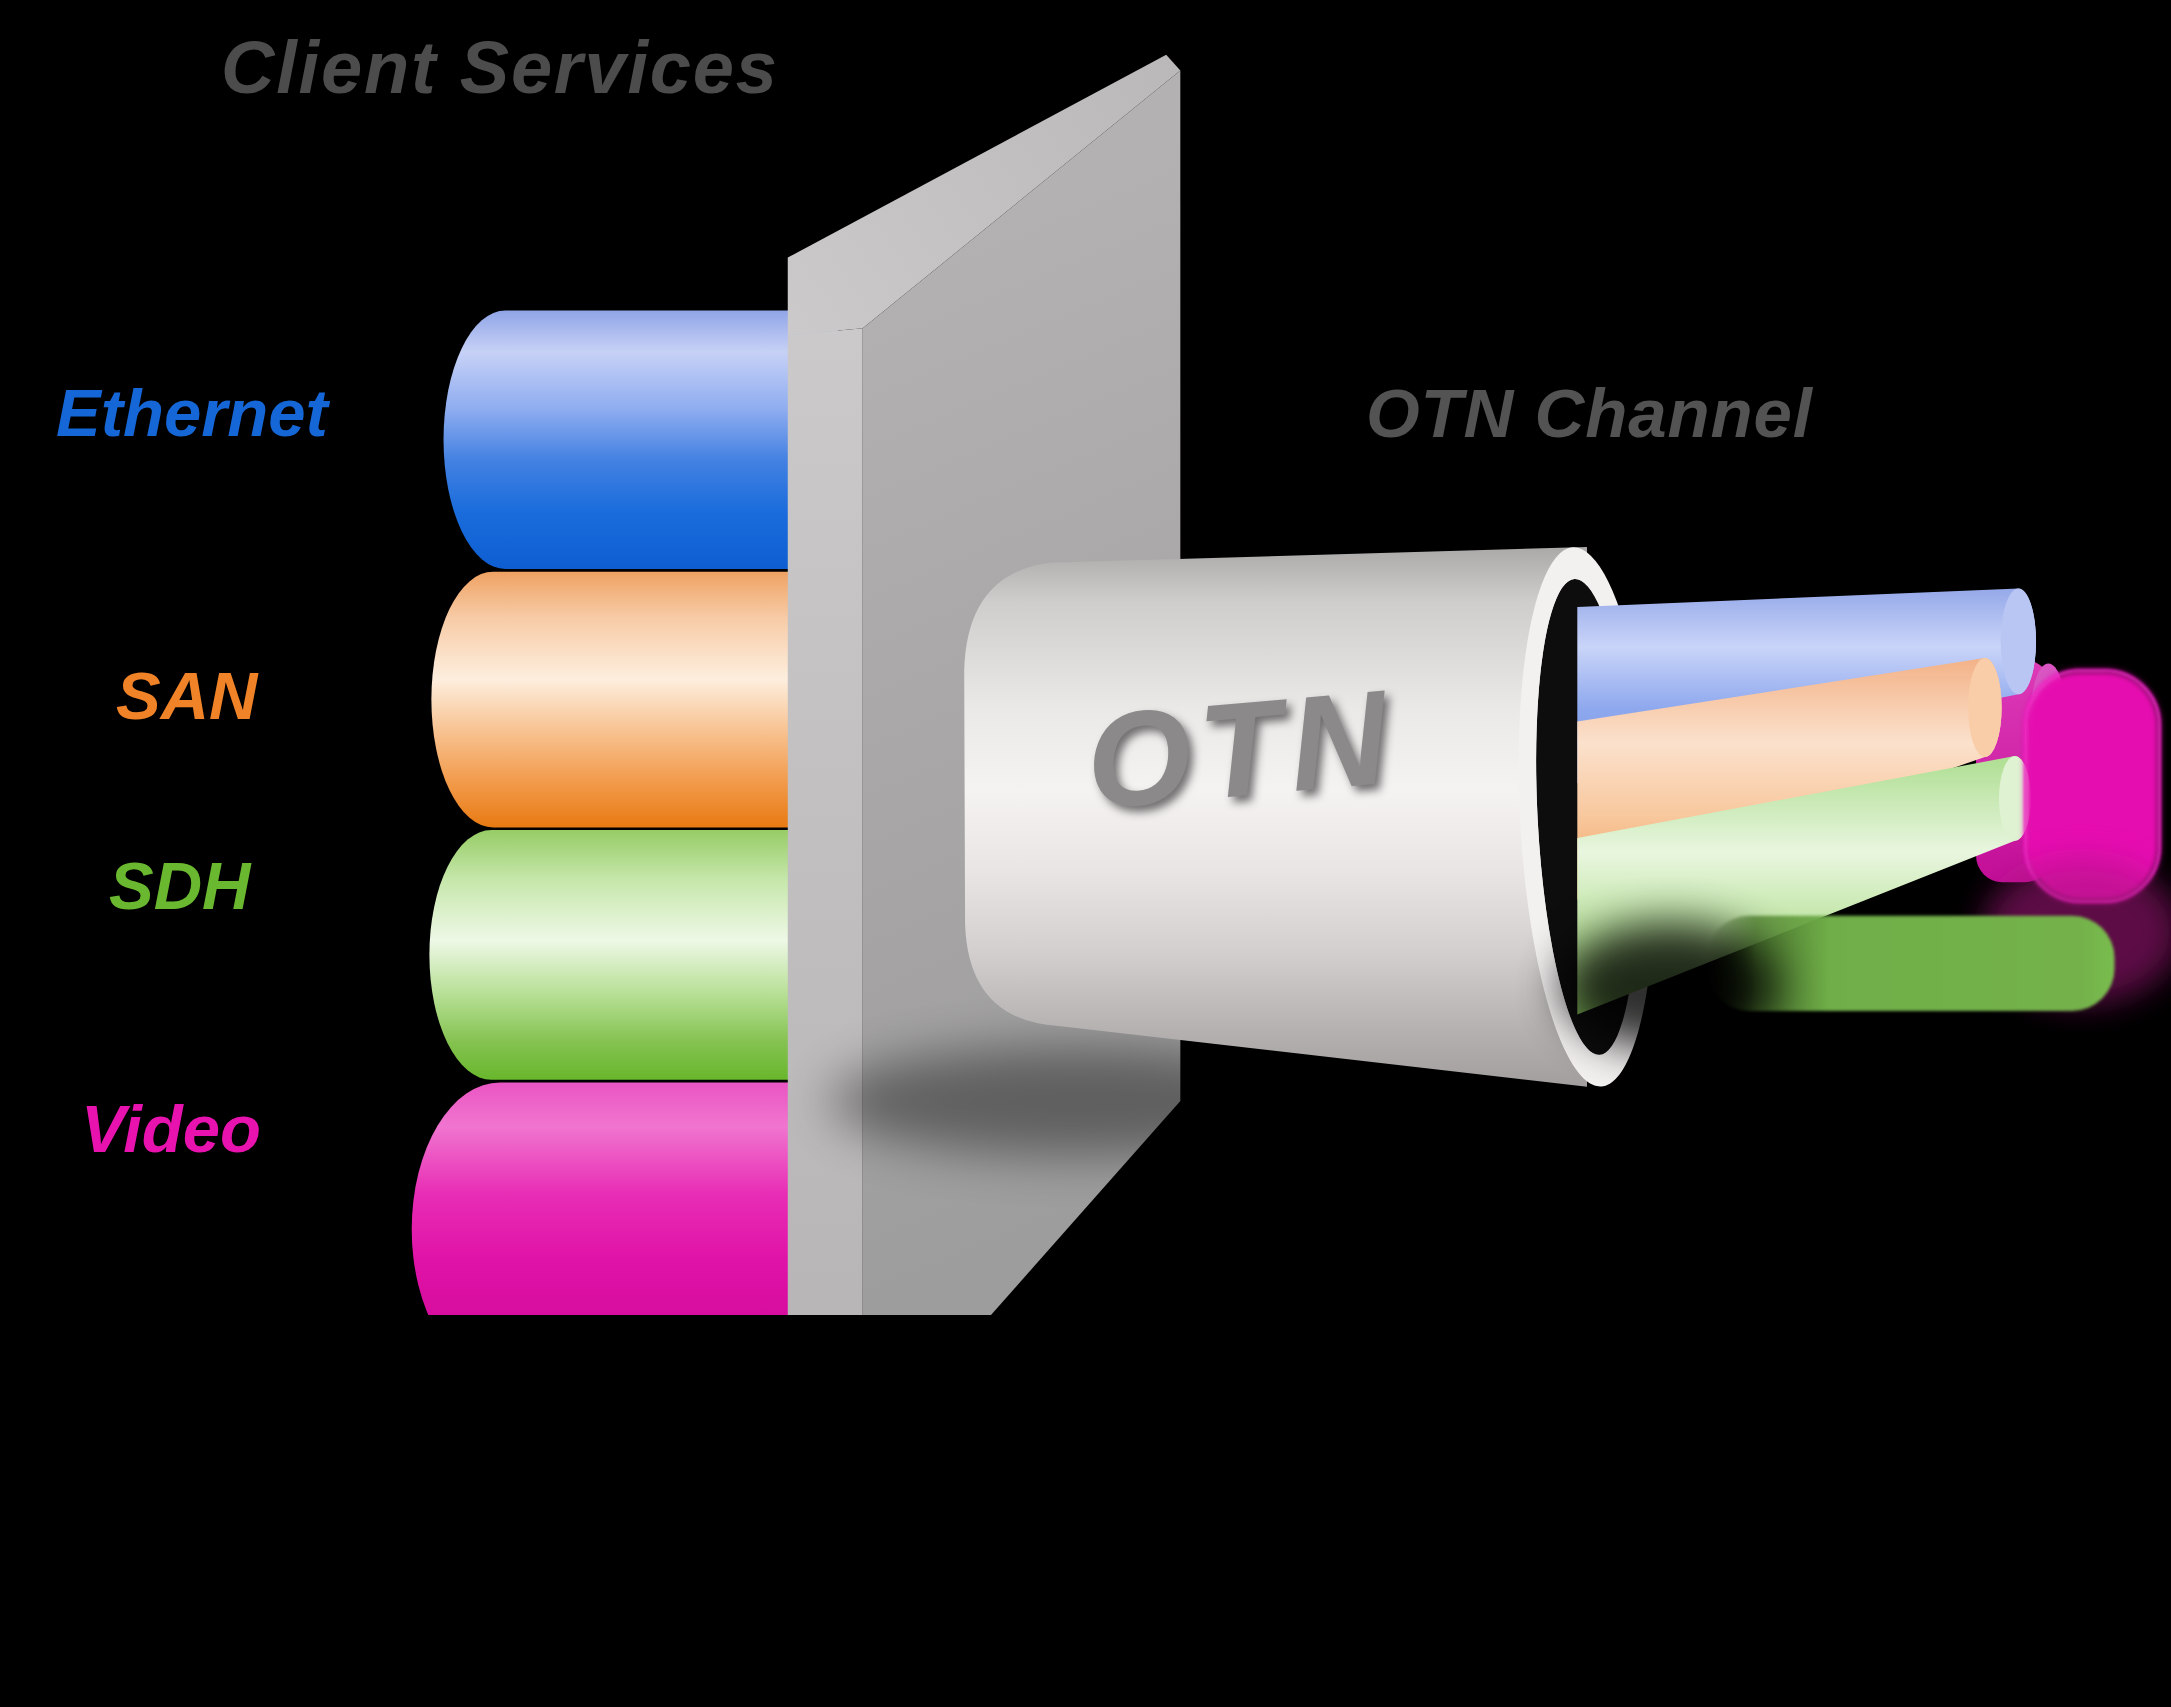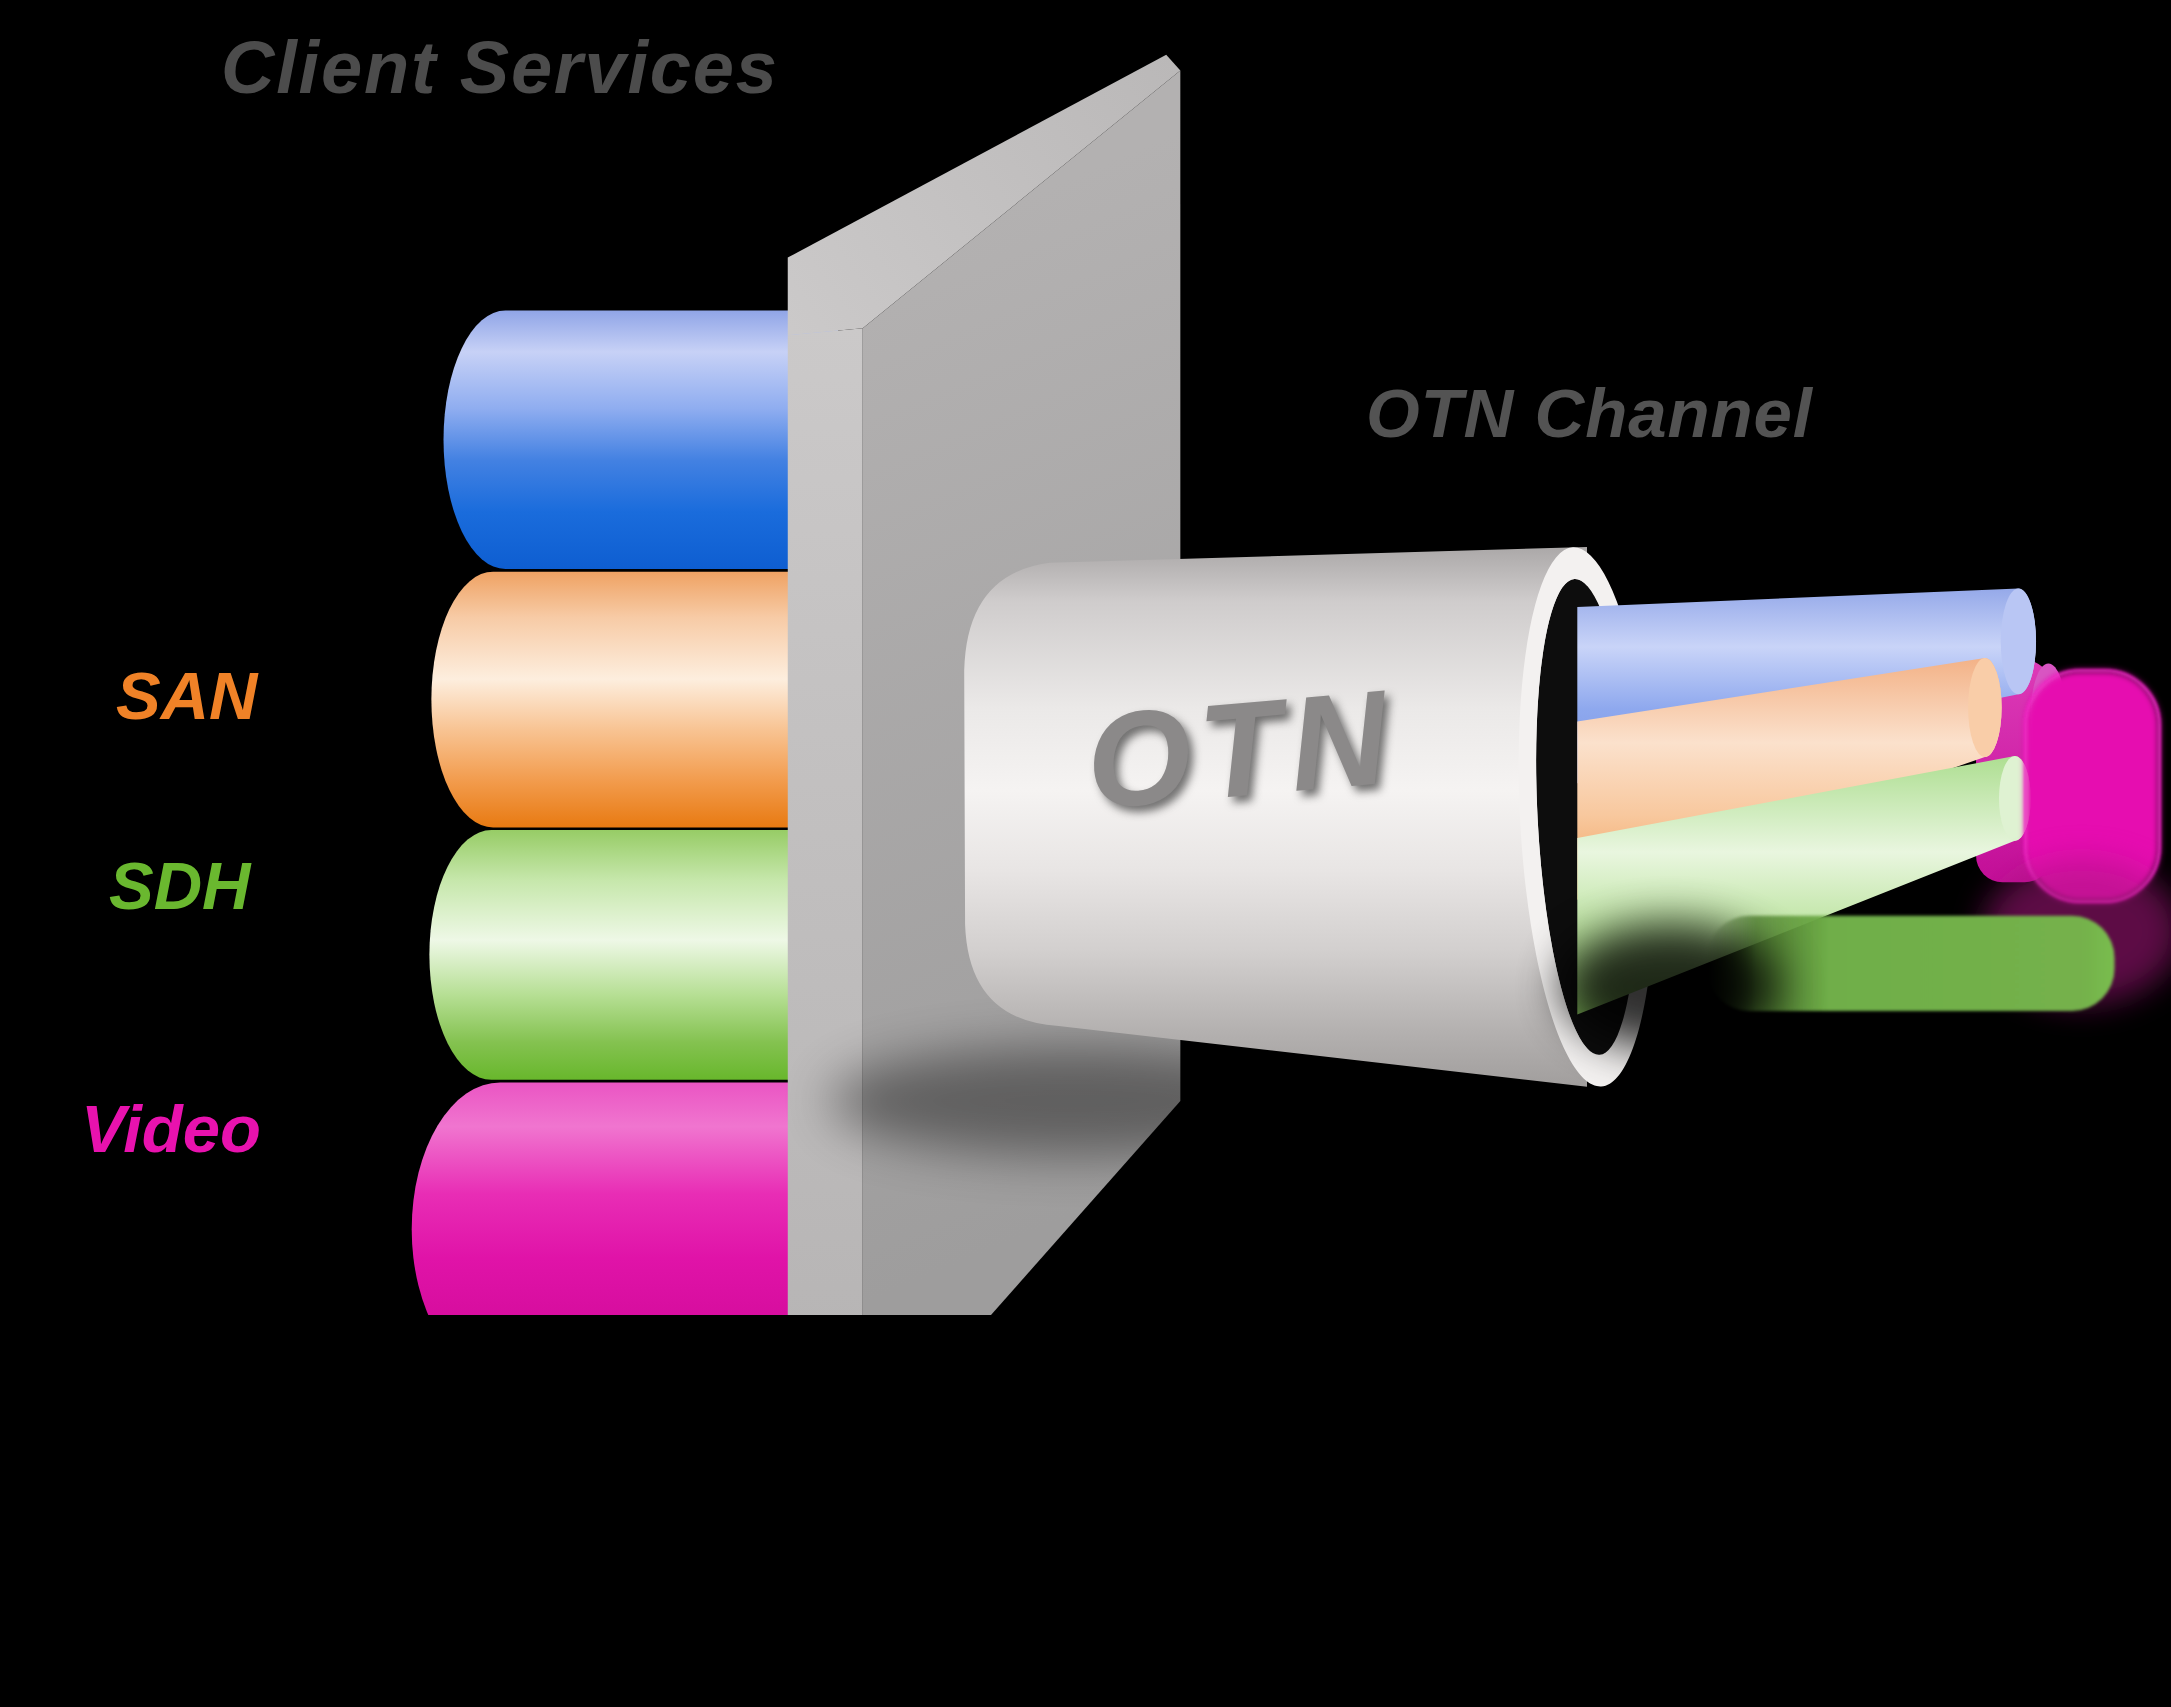--- a/index.html
+++ b/index.html
@@ -191,6 +191,7 @@
 </svg>
 
   <div class="lbl lbl-title">Client Services</div>
+  <div class="lbl lbl-ethernet">Ethernet</div>
   <div class="lbl lbl-san">SAN</div>
   <div class="lbl lbl-sdh">SDH</div>
   <div class="lbl lbl-video">Video</div>

